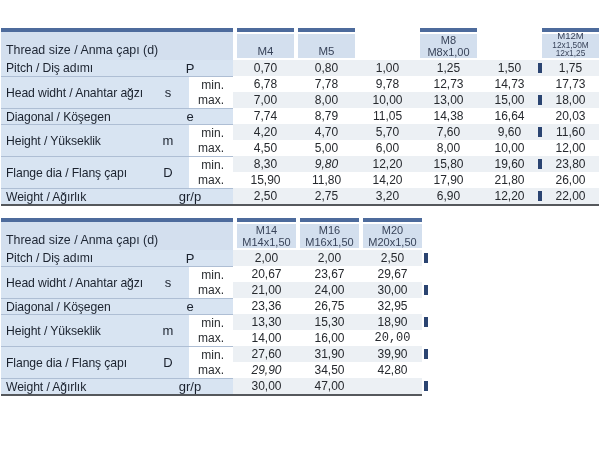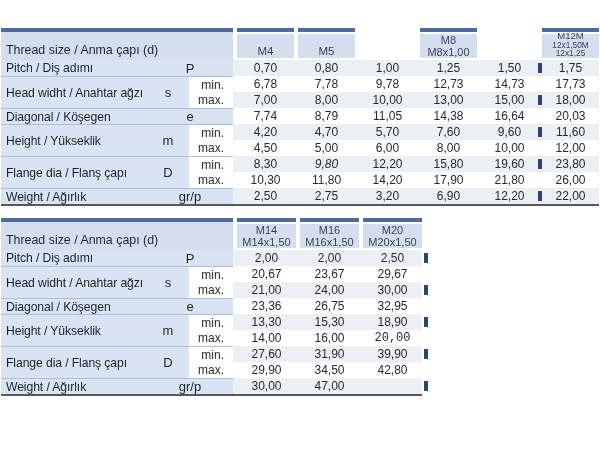--- a/index.html
+++ b/index.html
@@ -121,7 +121,7 @@
       <div class="cell val shaded" style="grid-area: 8 / 8;">19,60</div>
       <div class="cell val shaded lastcol" style="grid-area: 8 / 9;">23,80</div>
       <div class="cell sub" style="grid-area: 9 / 3;">max.</div>
-      <div class="cell val" style="grid-area: 9 / 4;">10,30</div>
+      <div class="cell val" style="grid-area: 9 / 4;">15,90</div>
       <div class="cell val" style="grid-area: 9 / 5;">11,80</div>
       <div class="cell val" style="grid-area: 9 / 6;">14,20</div>
       <div class="cell val" style="grid-area: 9 / 7;">17,90</div>

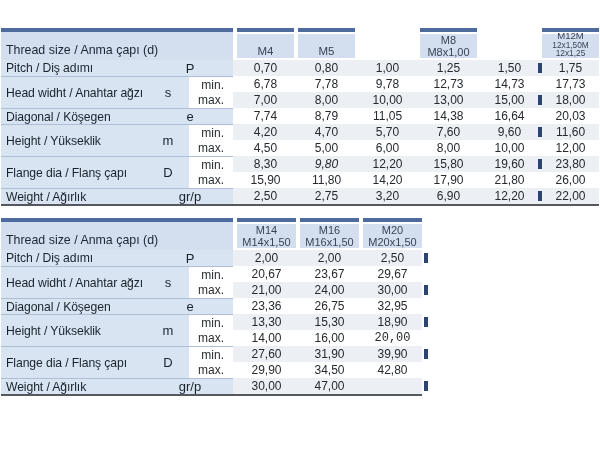--- a/index.html
+++ b/index.html
@@ -187,7 +187,7 @@
       <div class="cell val shaded" style="grid-area: 8 / 5;">31,90</div>
       <div class="cell val shaded lastcol" style="grid-area: 8 / 6;">39,90</div>
       <div class="cell sub" style="grid-area: 9 / 3;">max.</div>
-      <div class="cell val" style="grid-area: 9 / 4;">29,90</div>
+      <div class="cell val" style="grid-area: 9 / 4; font-style: italic;">29,90</div>
       <div class="cell val" style="grid-area: 9 / 5;">34,50</div>
       <div class="cell val lastcol" style="grid-area: 9 / 6;">42,80</div>
       <div class="cell lbl gsep" style="grid-area: 10 / 1 / 11 / 2;">Weight / Ağırlık</div>

